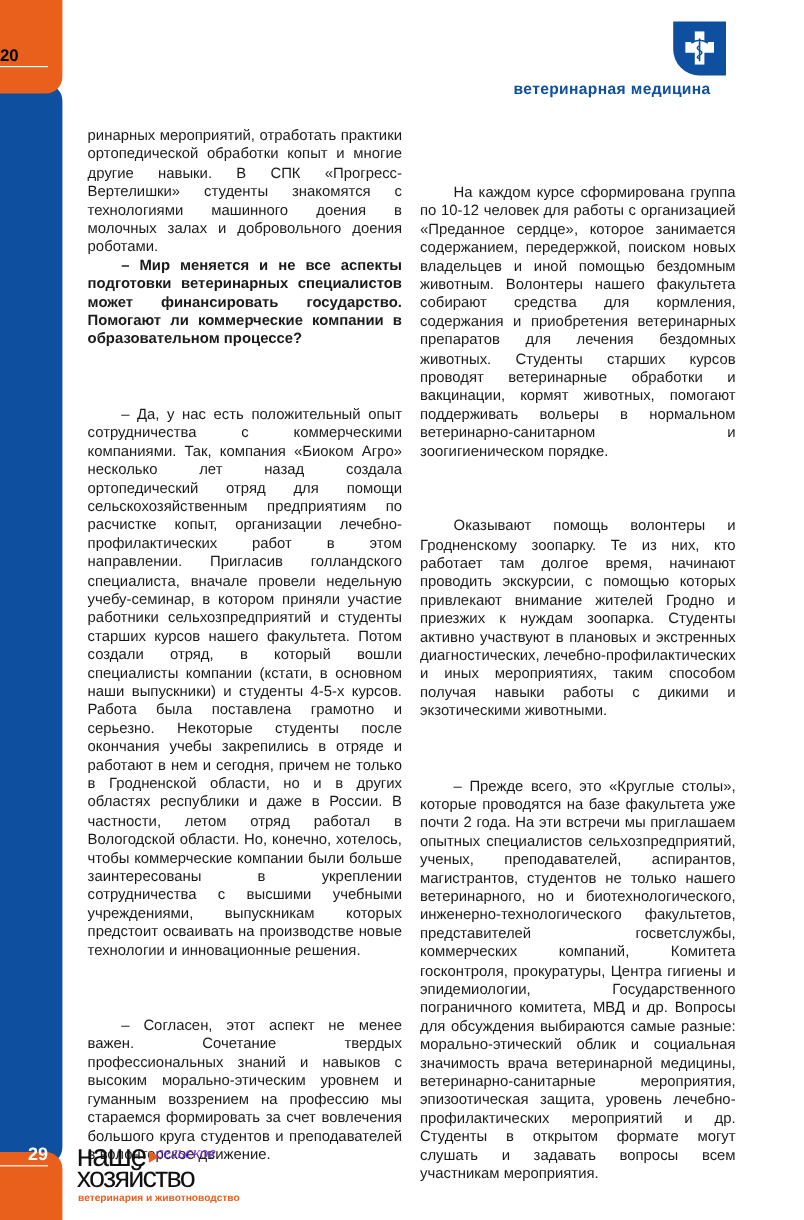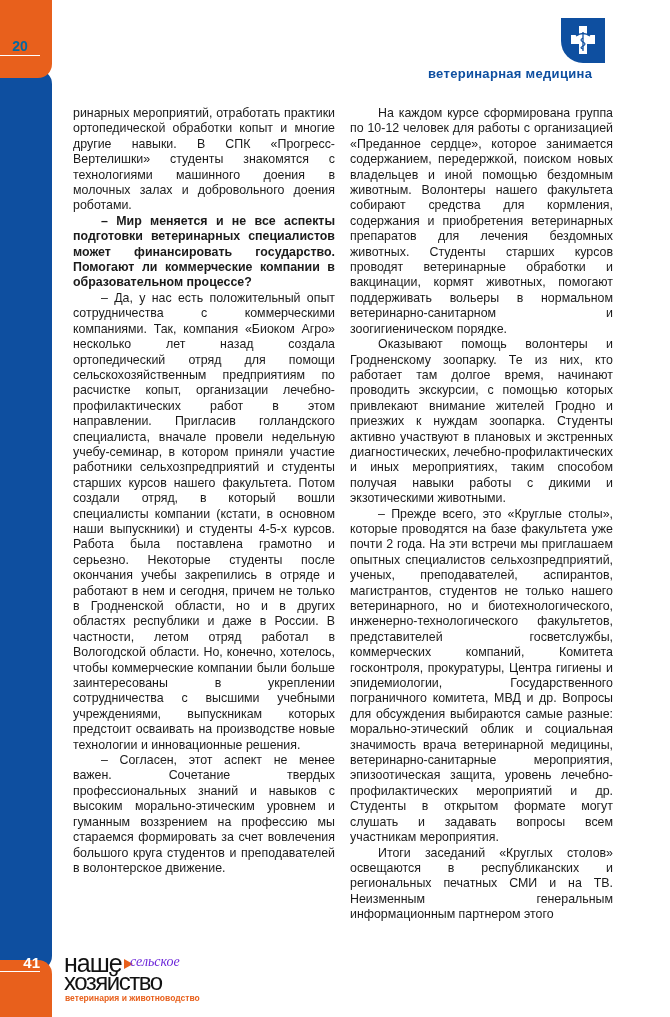--- a/index.html
+++ b/index.html
@@ -7,7 +7,7 @@
   .bar-top{position:absolute;left:0;top:0;width:52px;height:78px;background:#e8601c;border-bottom-right-radius:14px;z-index:2;}
   .bar-mid{position:absolute;left:0;top:70px;width:52px;height:900px;background:#0e4fa0;border-top-right-radius:14px;border-bottom-right-radius:14px;z-index:1;}
   .bar-bot{position:absolute;left:0;top:960px;width:52px;height:57px;background:#e8601c;border-top-right-radius:14px;z-index:2;}
-  .pg-top{position:absolute;left:0;top:38px;width:40px;text-align:center;color:#0369a1;font-weight:bold;font-size:14px;border-bottom:1.5px solid #fff;padding-bottom:1px;z-index:3;}
+  .pg-top{position:absolute;left:0;top:38px;width:40px;text-align:left;color:#000000;font-weight:bold;font-size:14px;border-bottom:1.5px solid #fff;padding-bottom:1px;z-index:3;}
   .pg-bot{position:absolute;left:0;top:955px;width:40px;text-align:right;color:#fff;font-weight:bold;z-index:3;}
   .pg-bot .n{font-size:15px;line-height:15px;border-bottom:1.5px solid #fff;padding-bottom:1px;}
   .pg-bot .y{font-size:9px;line-height:11px;margin-top:47px;}

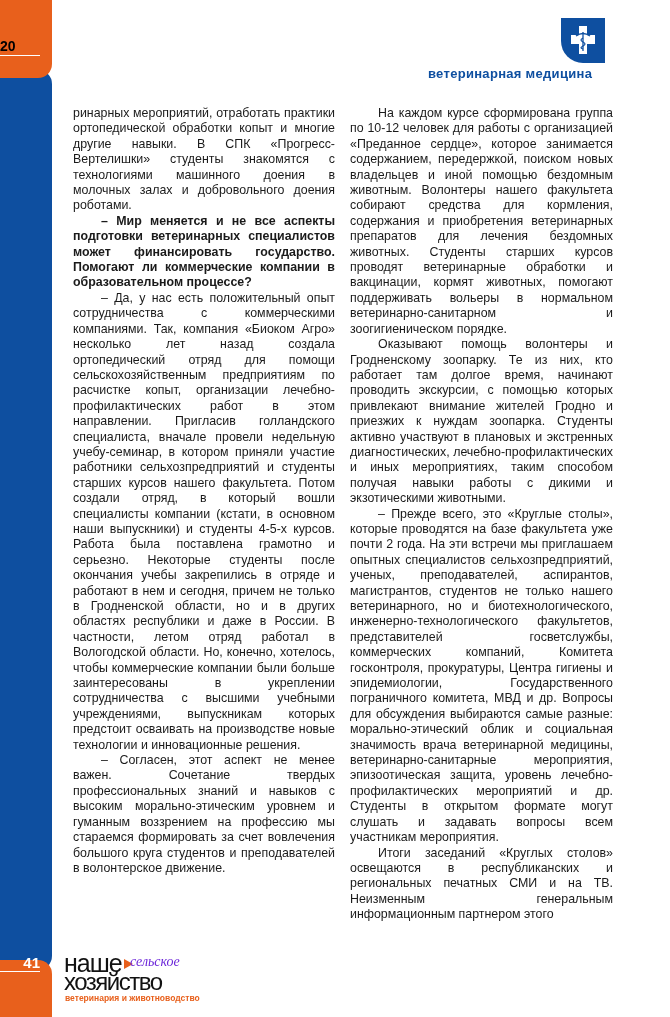--- a/index.html
+++ b/index.html
@@ -18,7 +18,7 @@
   .col.left{left:73px;width:262px;}
   .col.right{left:350px;width:263px;}
   .col p{margin:0;text-indent:0;}
-  .col p.ind{text-indent:28px;}
+  .col p.ind{text-indent:28px;margin-top:47px;}
   .col p.q{font-weight:bold;text-indent:28px;}
   .mag-logo{position:absolute;left:64px;top:953px;width:180px;height:50px;}
   .mag-l1{position:absolute;left:0;top:-4px;font-size:25px;font-weight:normal;letter-spacing:-1px;color:#111;font-family:"Liberation Sans",sans-serif;transform:scaleY(1.05);}

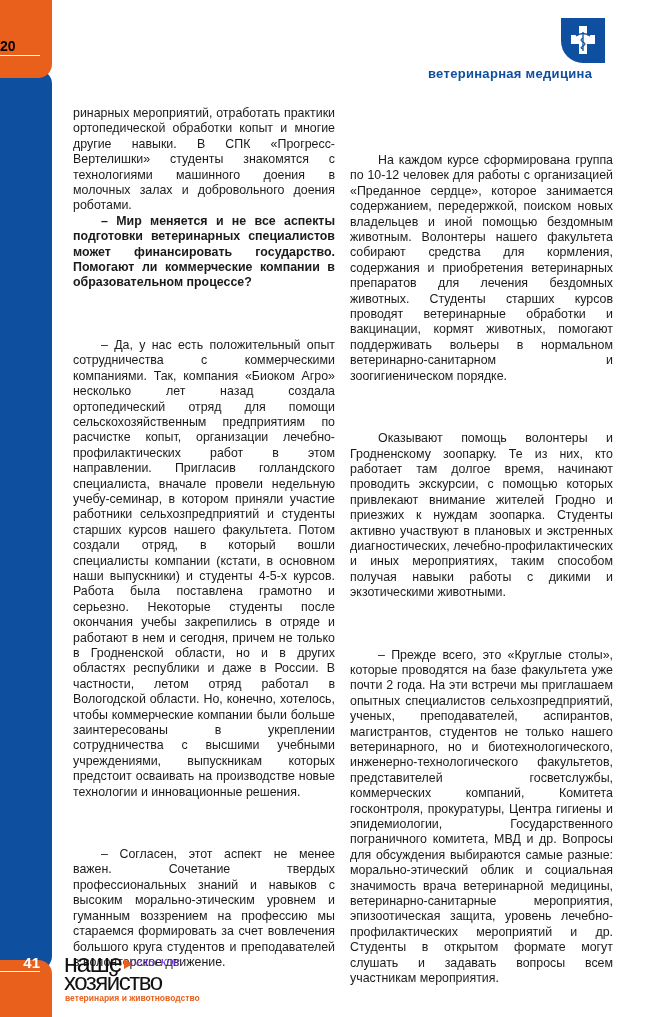--- a/index.html
+++ b/index.html
@@ -61,7 +61,7 @@
 </div>
 
 <div class="pg-bot">
-  <div class="n">41</div>
+  <div class="n">29</div>
   <div class="y">2015</div>
 </div>
 

